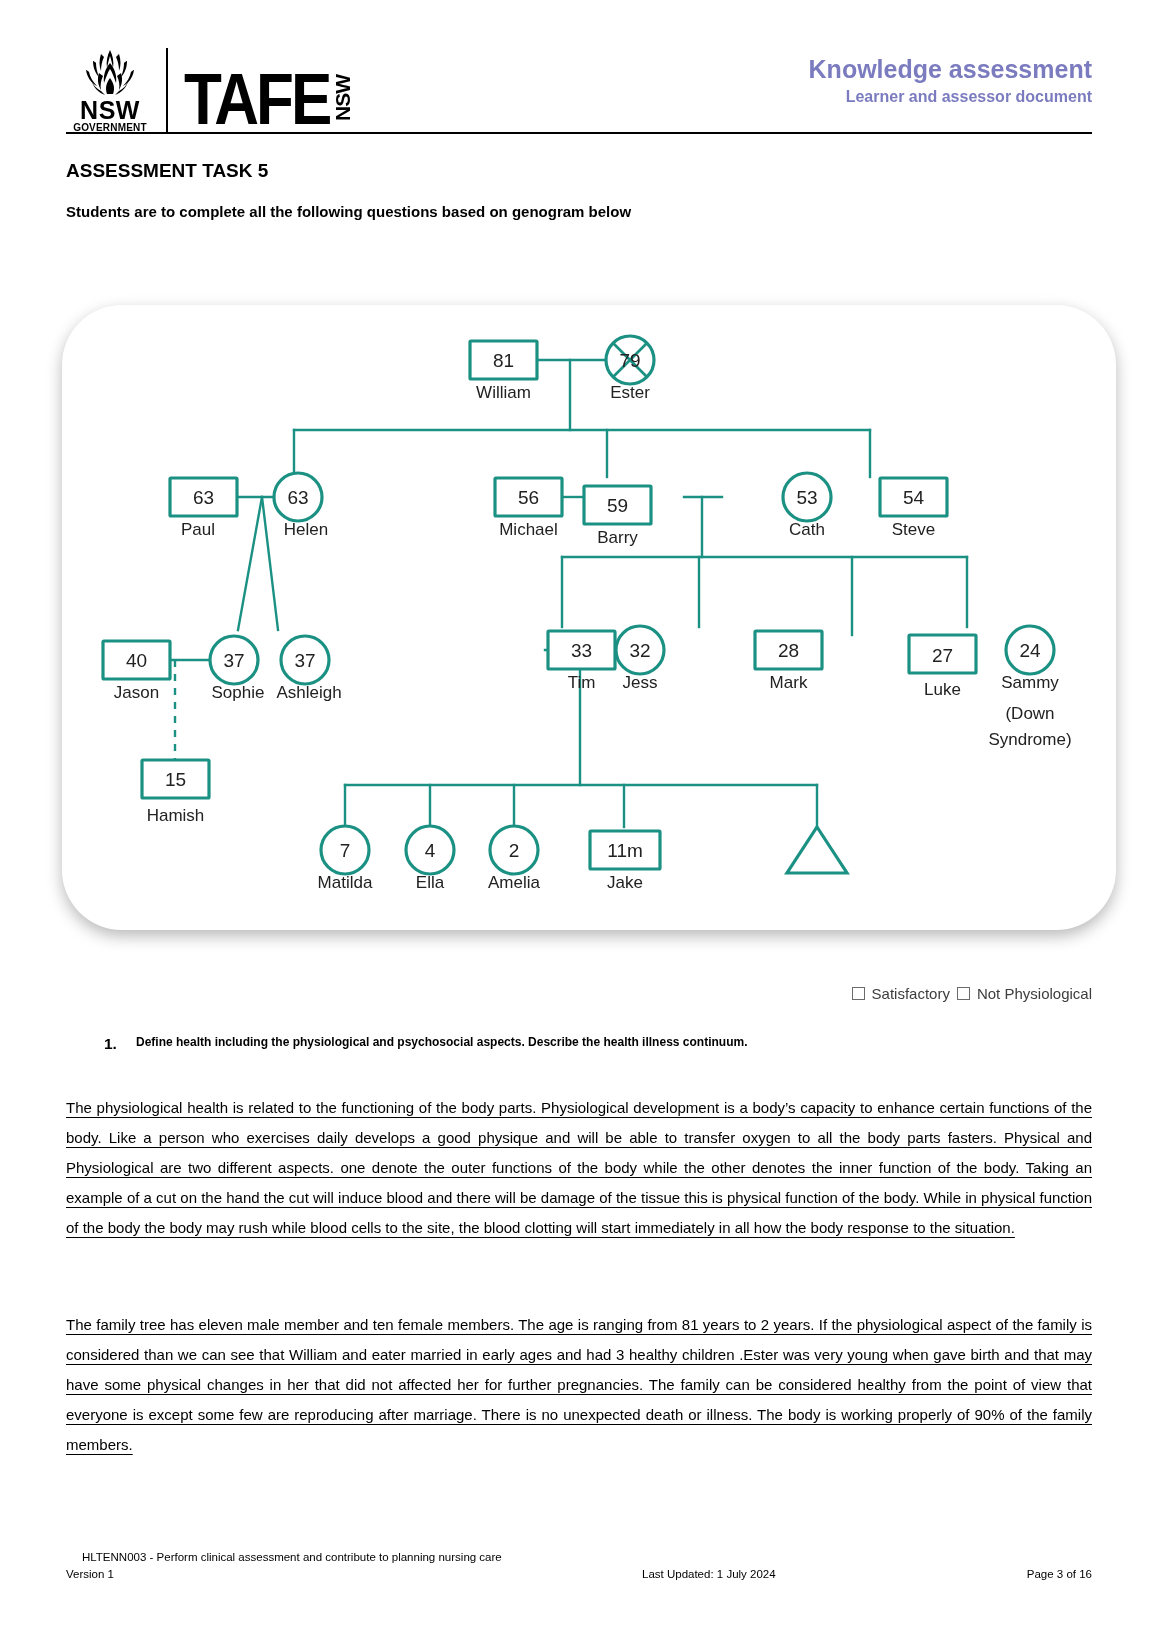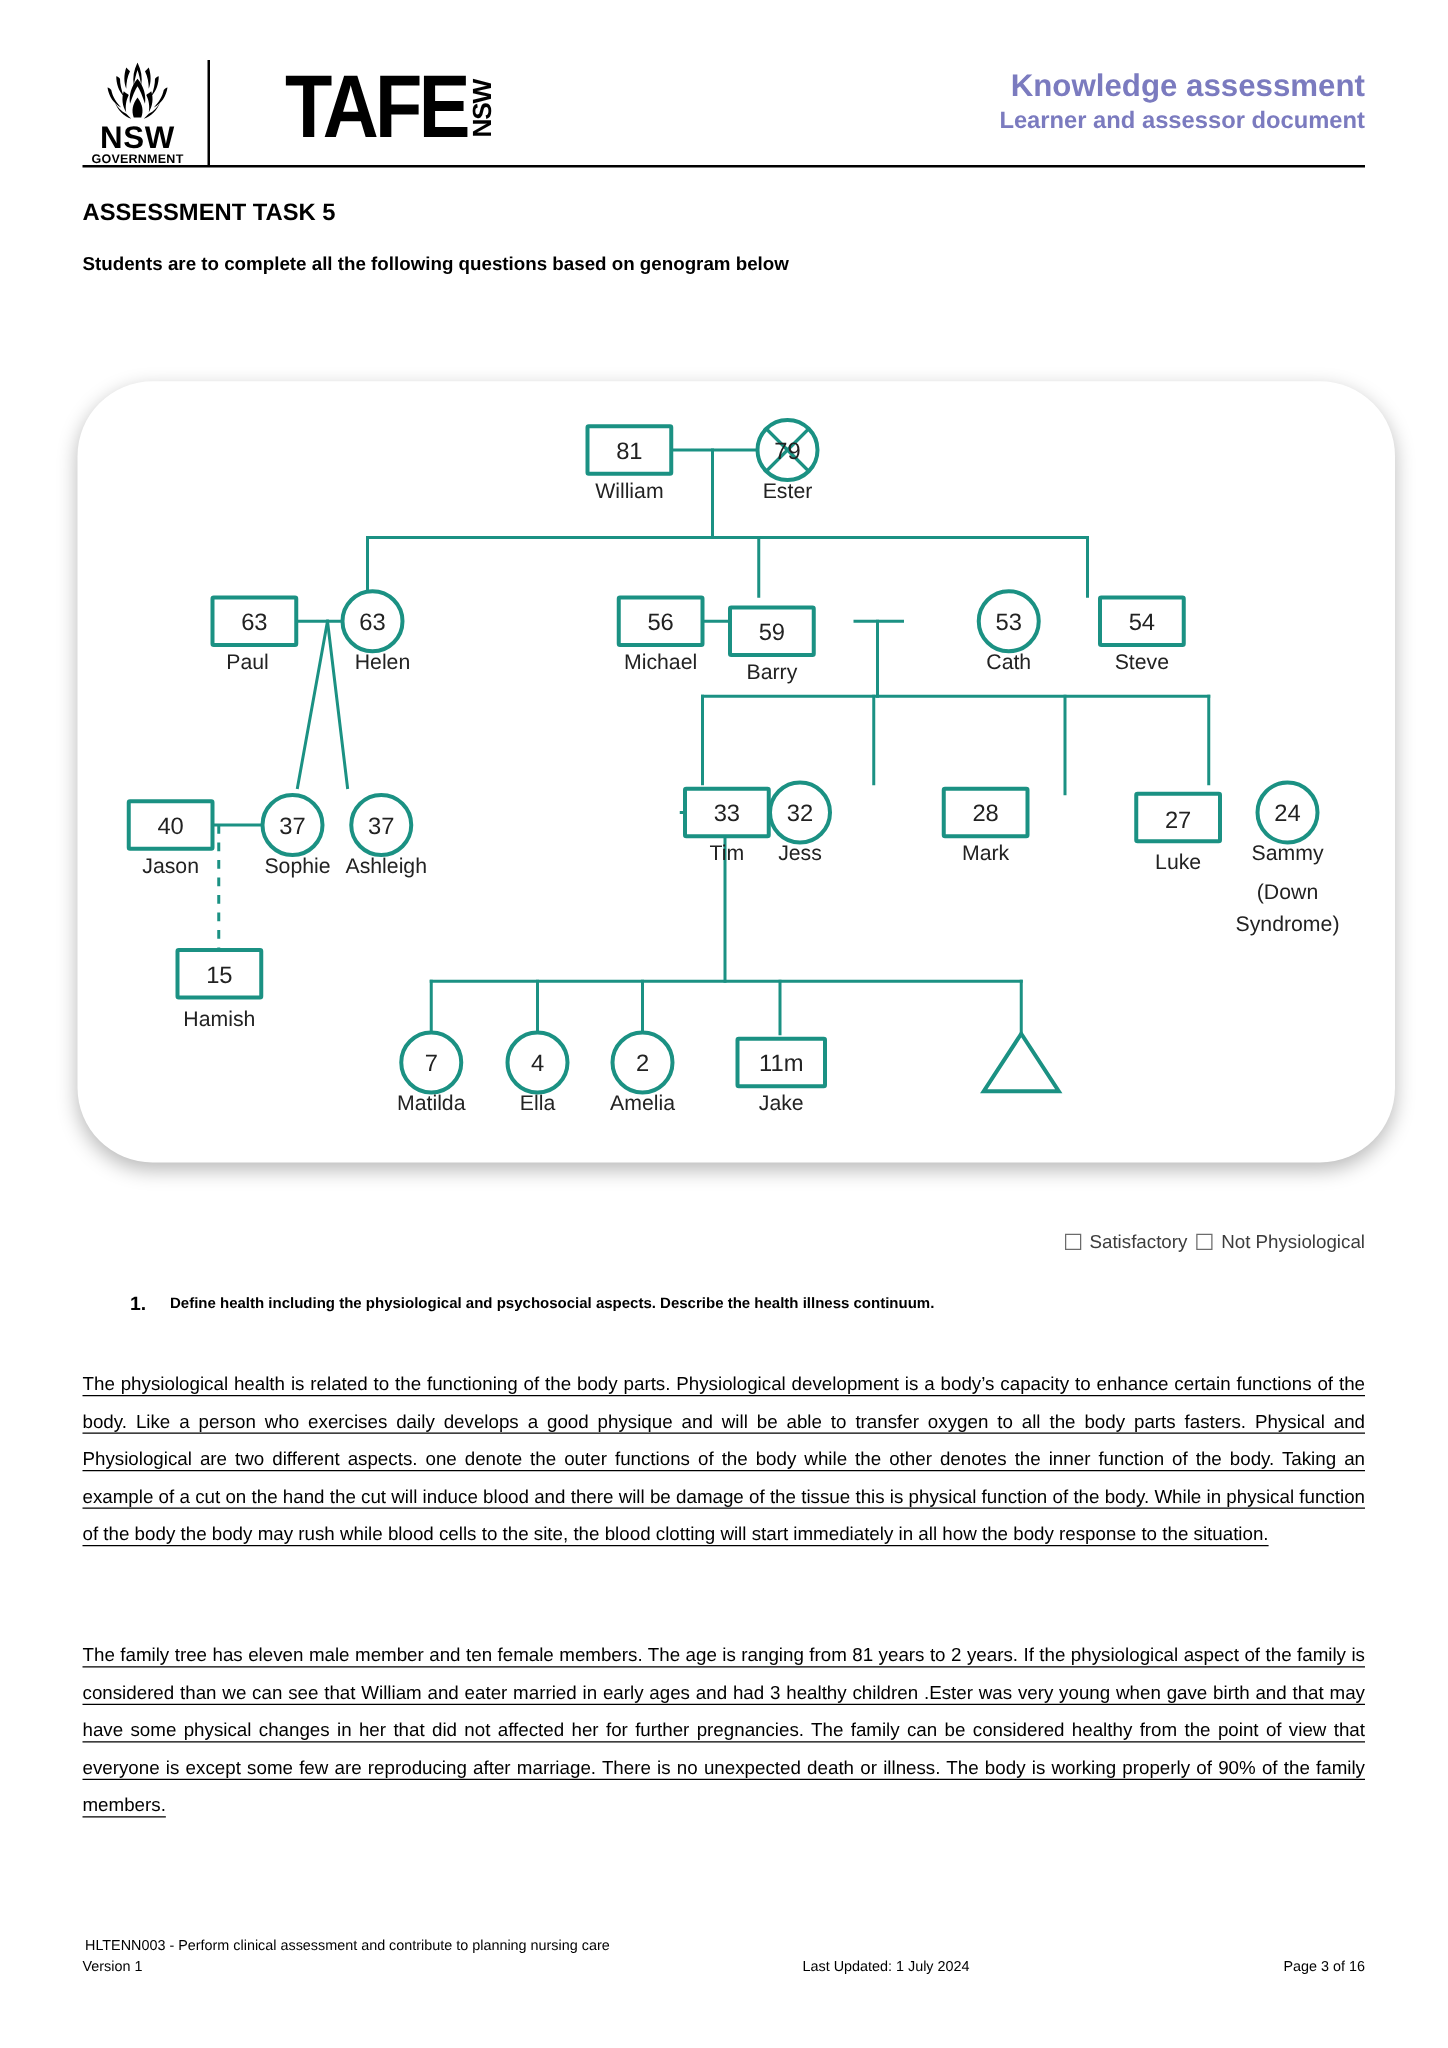--- a/index.html
+++ b/index.html
@@ -26,7 +26,7 @@
               font-weight:bold; font-size:10px; letter-spacing:0.2px; color:#000;
               transform:scaleX(1.0); }
   .divider-v { position:absolute; left:100px; top:2px; width:2px; height:84px; background:#000; }
-  .tafe-logo { position:absolute; left:118px; top:8px; display:flex; align-items:flex-end;margin-left:44px; }
+  .tafe-logo { position:absolute; left:118px; top:22px; display:flex; align-items:center; }
   .tafe-word { font-family:"Liberation Sans", sans-serif; font-weight:bold; font-size:62px;
                line-height:56px; letter-spacing:-3px; color:#000; transform:scaleY(1.15); transform-origin:top left; }
   .tafe-nsw { font-family:"Liberation Sans", sans-serif; font-weight:bold; font-size:21px;

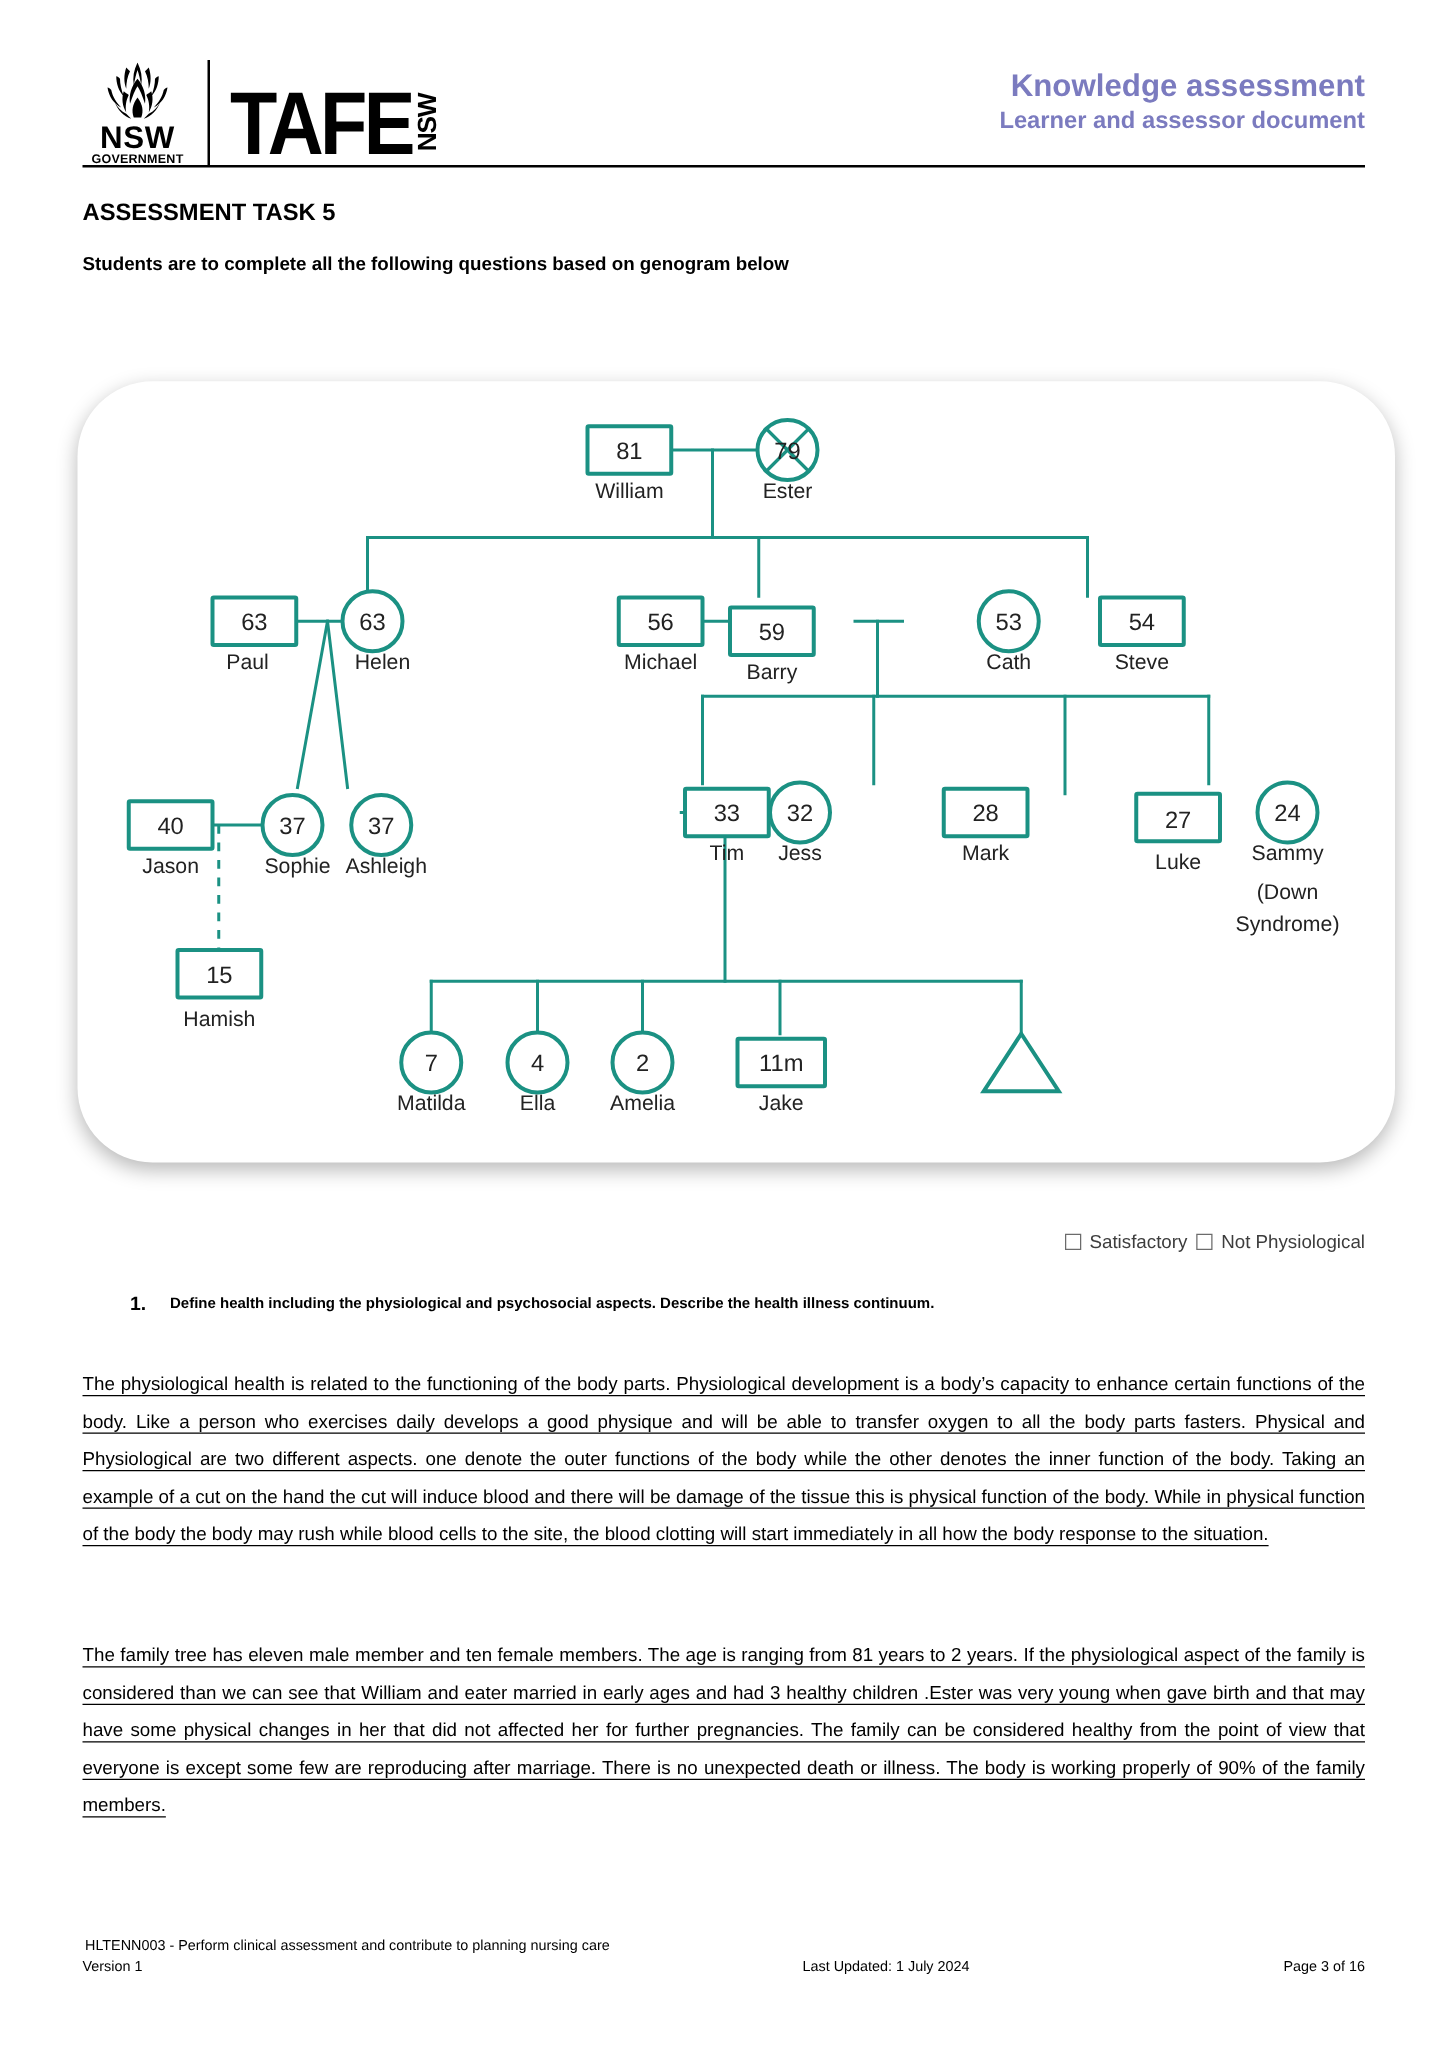--- a/index.html
+++ b/index.html
@@ -34,7 +34,7 @@
               margin-left:2px; margin-top:4px; letter-spacing:-1px; }
   .header-right { position:absolute; right:0; top:8px; text-align:right; }
   .ka-title { font-size:25px; font-weight:bold; color:#7b7bbf; line-height:30px; }
-  .ka-sub { font-size:19px; font-weight:bold; color:#7b7bbf; line-height:22px; margin-top:2px; }
+  .ka-sub { font-size:16px; font-weight:bold; color:#7b7bbf; line-height:22px; margin-top:2px; }
   .header-rule { position:absolute; left:66px; top:132px; width:1026px; height:2px; background:#000; }
 
   

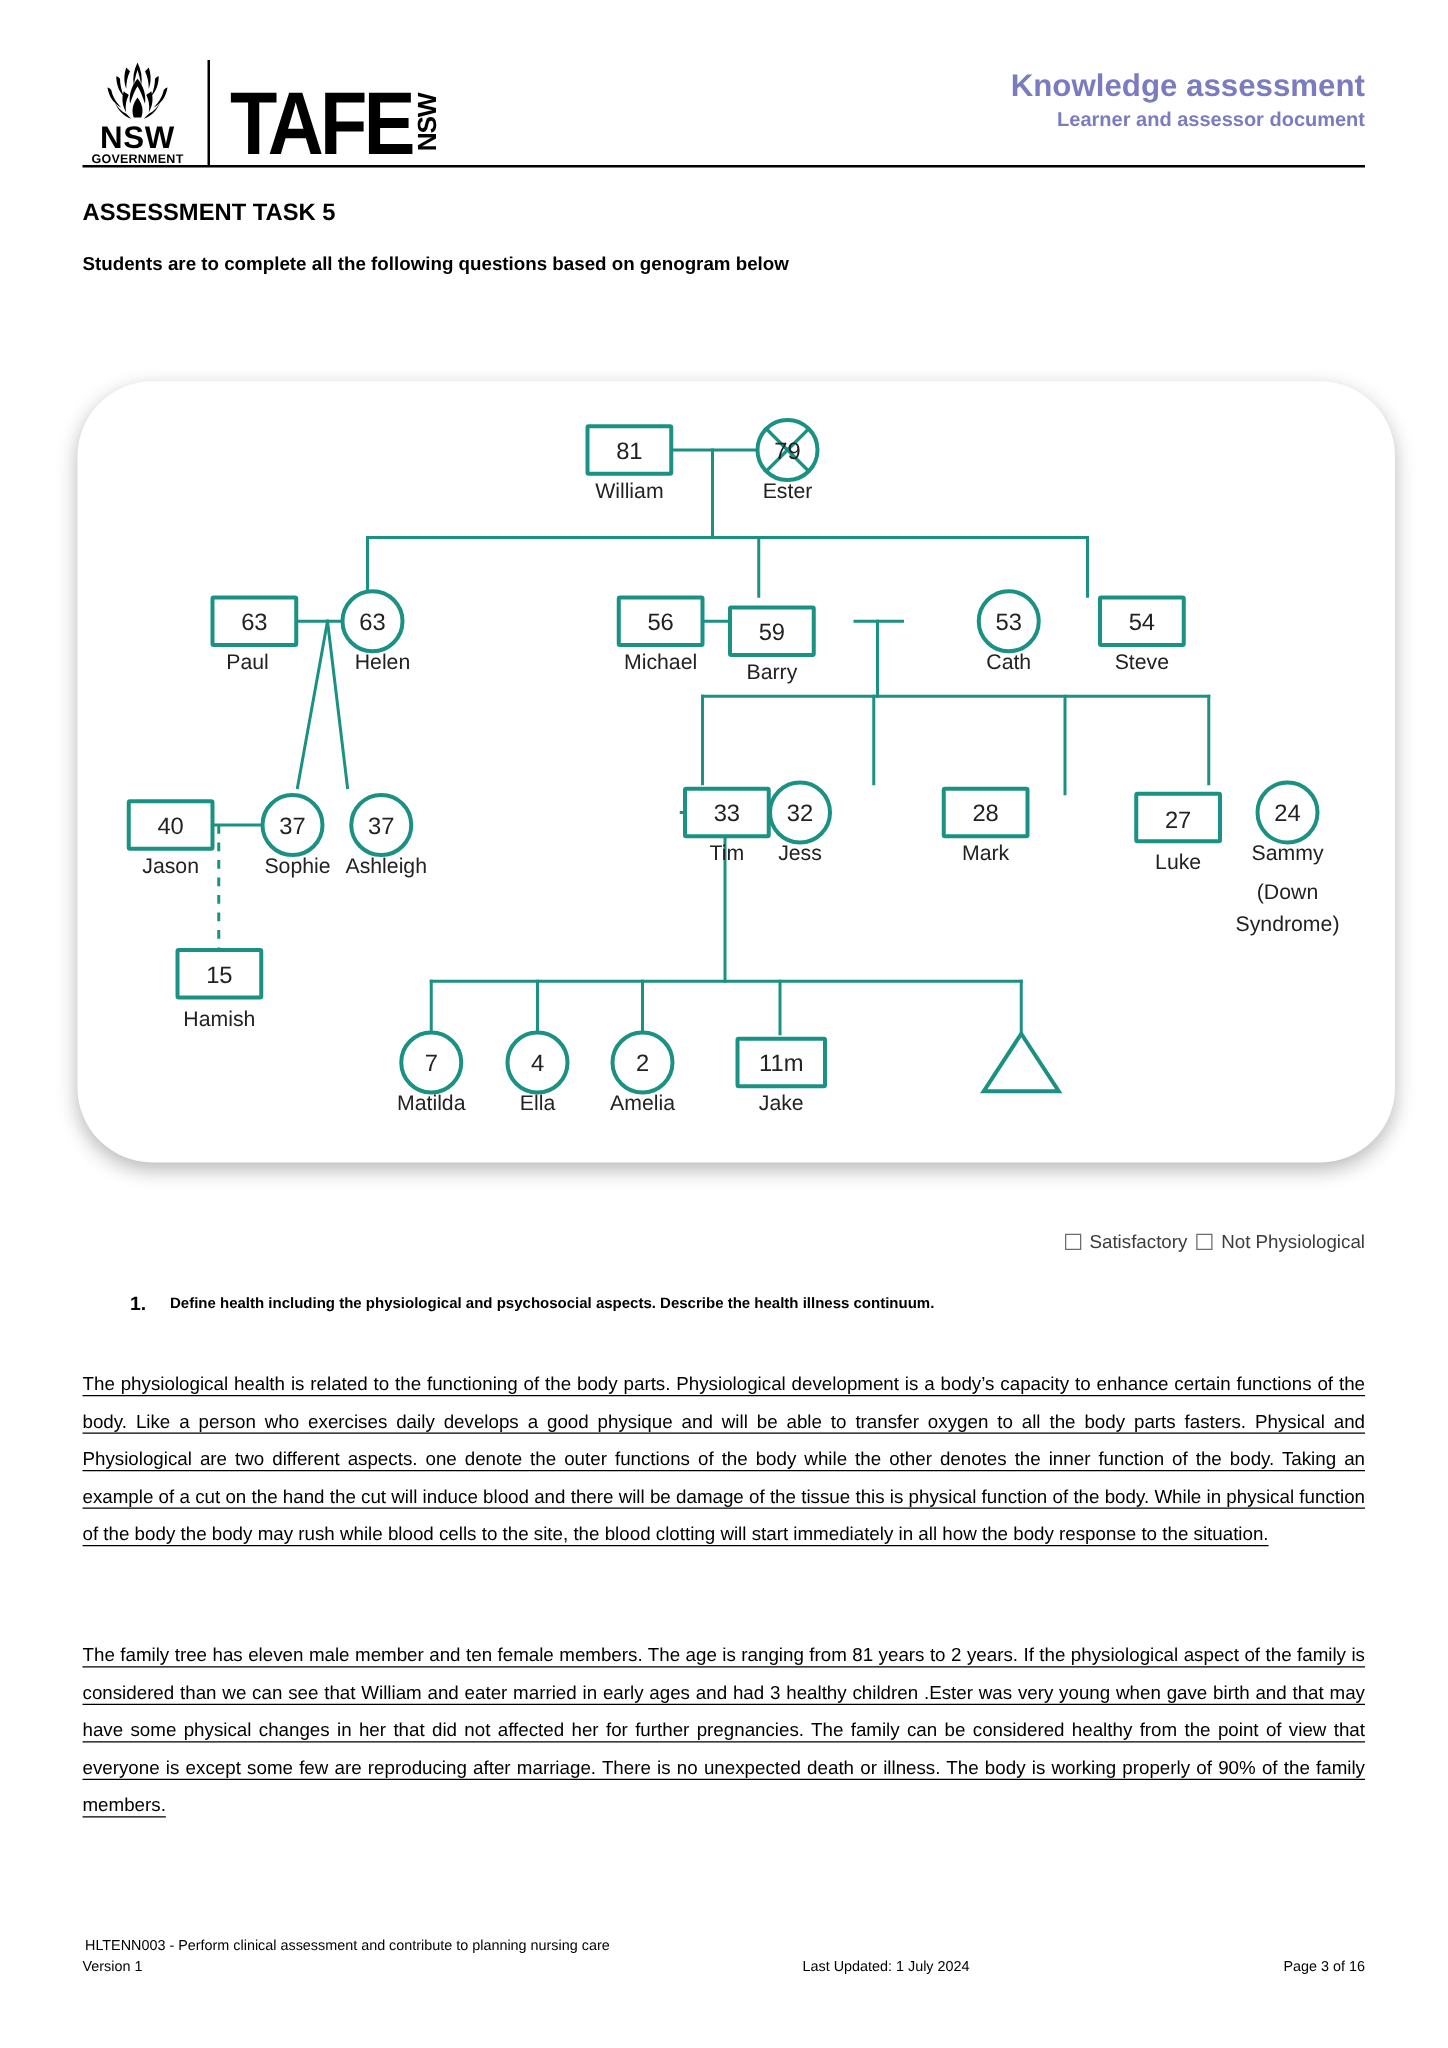--- a/index.html
+++ b/index.html
@@ -67,7 +67,7 @@
 
   
   .footer { position:absolute; left:66px; top:1551px; width:1026px; font-size:11.5px; color:#000; }
-  .footer-line1 { position:absolute; left:2px; top:0; white-space:nowrap; }
+  .footer-line1 { position:absolute; left:16px; top:0; white-space:nowrap; }
   .footer-v { position:absolute; left:0; top:17px; }
   .footer-upd { position:absolute; left:576px; top:17px; }
   .footer-page { position:absolute; right:0; top:17px; }

